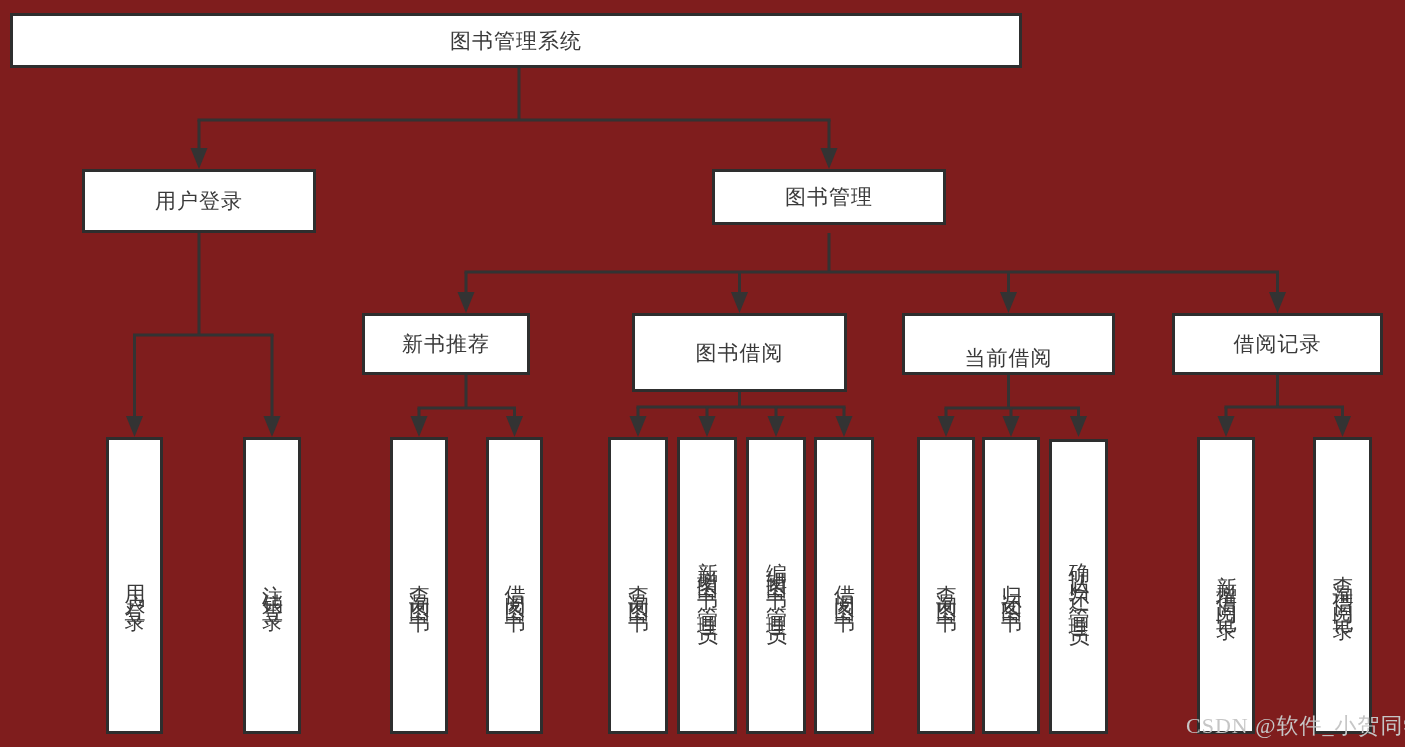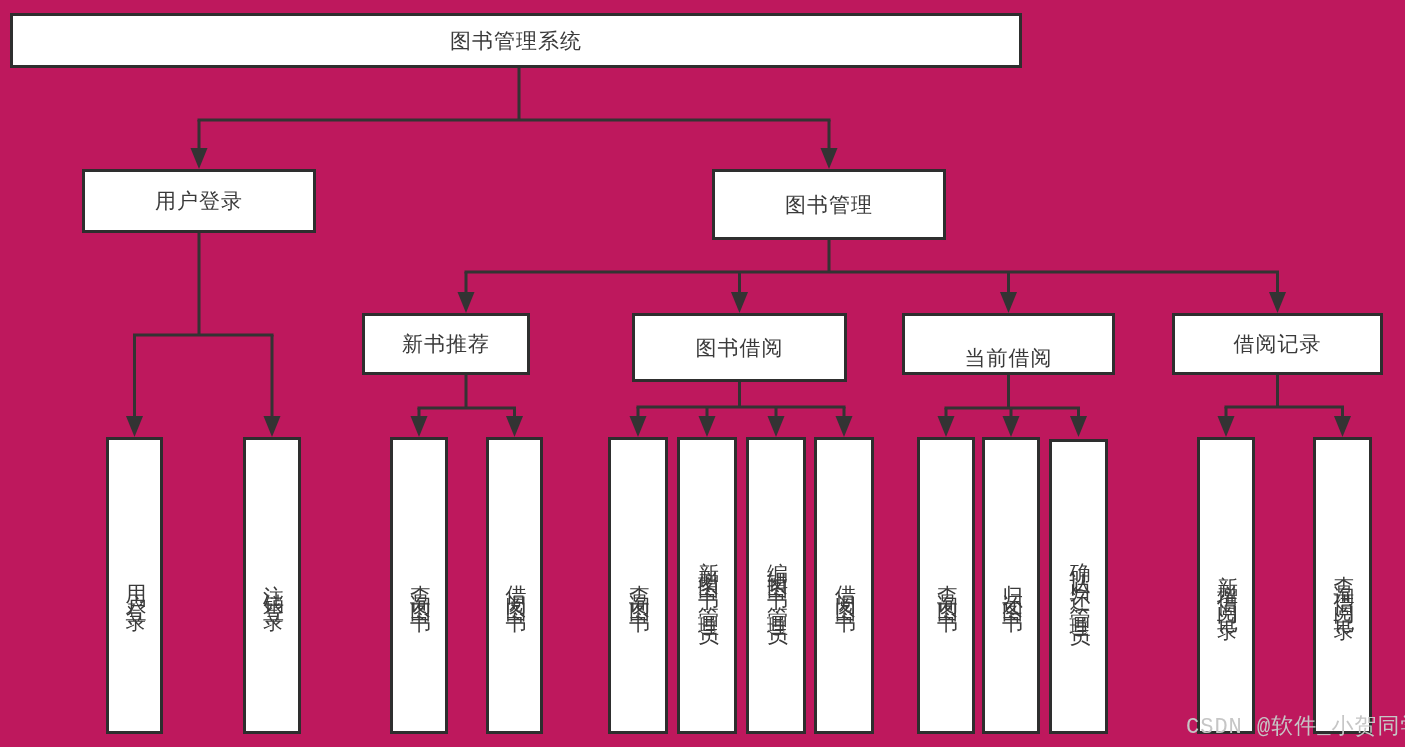--- a/index.html
+++ b/index.html
@@ -4,8 +4,8 @@
 <style>
   html,body{margin:0;padding:0;background:#ffffff;}
   .canvas{
-    position:relative;width:1405px;height:747px;background:#be185d;overflow:hidden;
-    font-family:Liberation Mono, monospace;
+    position:relative;width:1405px;height:747px;background:#7f1d1d;overflow:hidden;
+    font-family:Liberation Serif, serif;
   }
   .connectors{position:absolute;left:0;top:0;}
   .node{

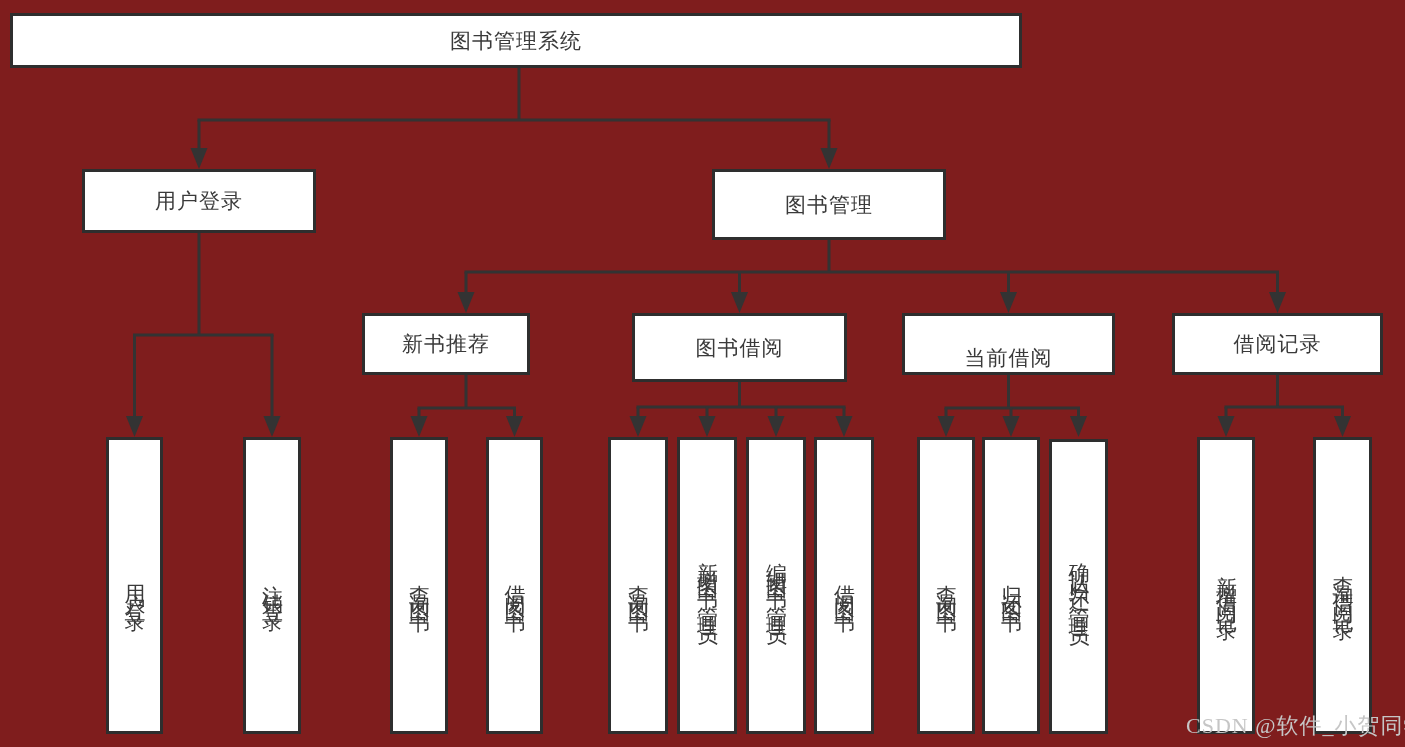--- a/index.html
+++ b/index.html
@@ -100,7 +100,7 @@
   <div class="node h-node" style="left:82px;top:169px;width:234px;height:64px;">
     <span>用户登录</span>
   </div>
-  <div class="node h-node" style="left:712px;top:169px;width:234px;height:71px;">
+  <div class="node h-node" style="left:712px;top:169px;width:234px;height:56px;">
     <span>图书管理</span>
   </div>
 

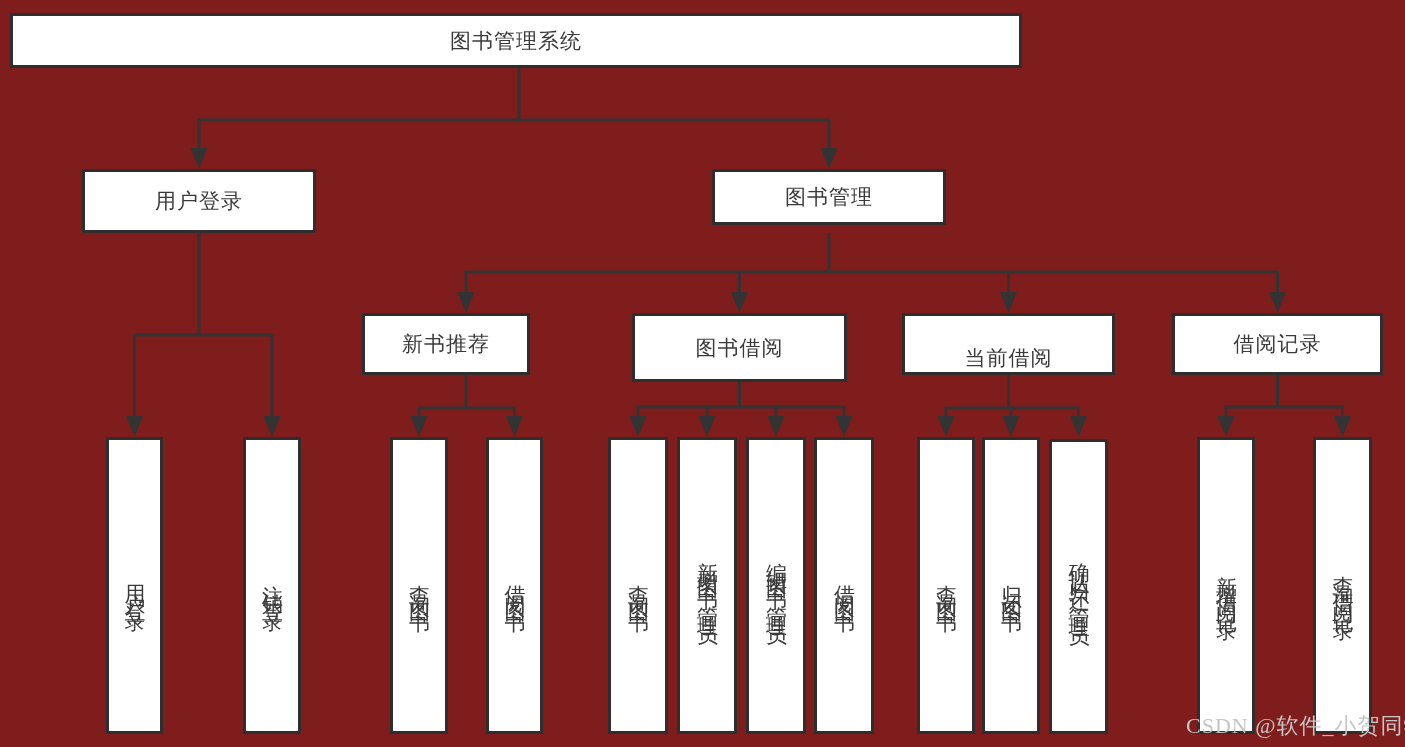--- a/index.html
+++ b/index.html
@@ -107,7 +107,7 @@
   <div class="node h-node" style="left:362px;top:313px;width:168px;height:62px;">
     <span>新书推荐</span>
   </div>
-  <div class="node h-node" style="left:632px;top:313px;width:215px;height:69px;">
+  <div class="node h-node" style="left:632px;top:313px;width:215px;height:79px;">
     <span>图书借阅</span>
   </div>
   <div class="node h-node" style="left:902px;top:313px;width:213px;height:62px;align-items:flex-end;">

